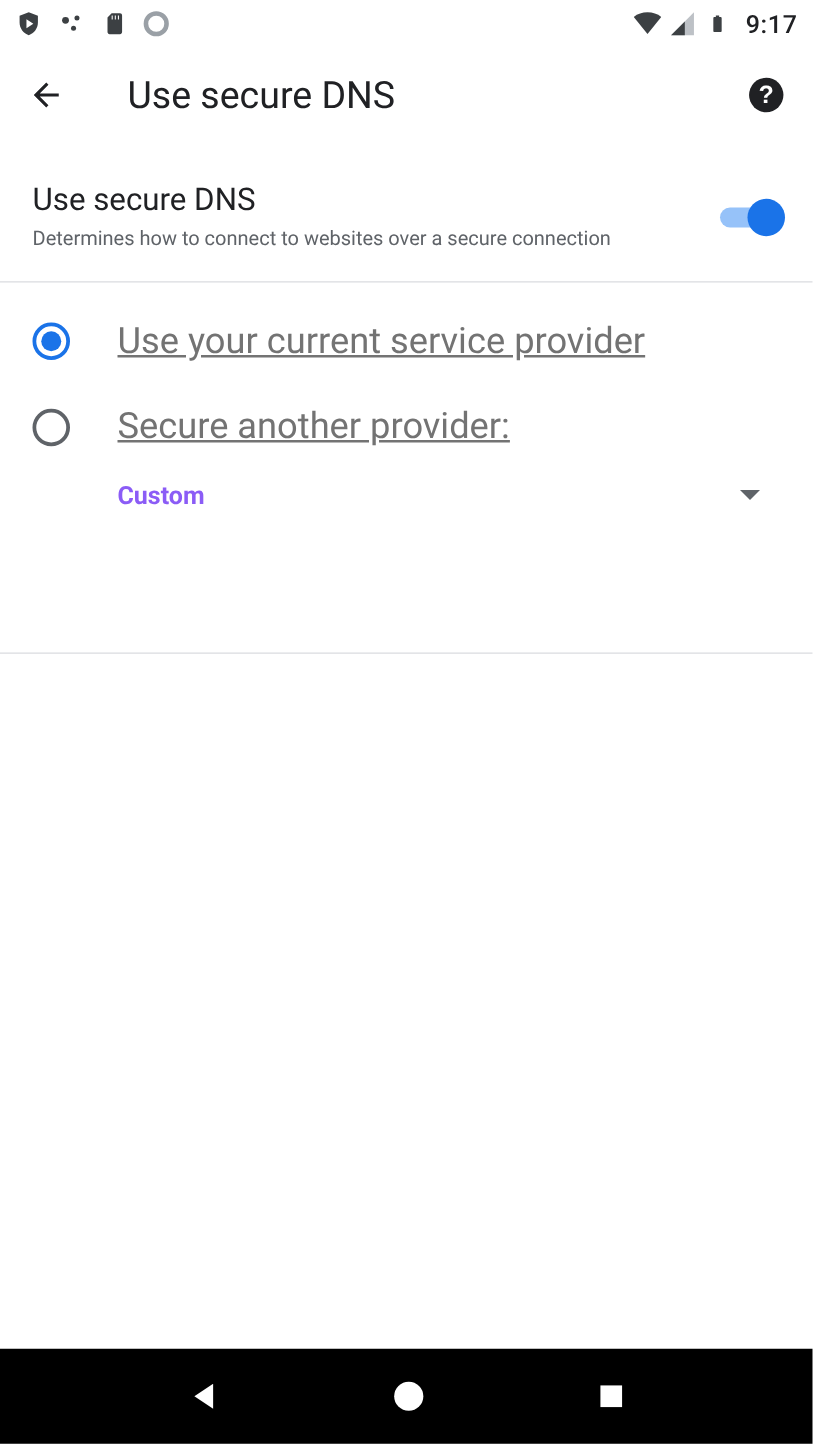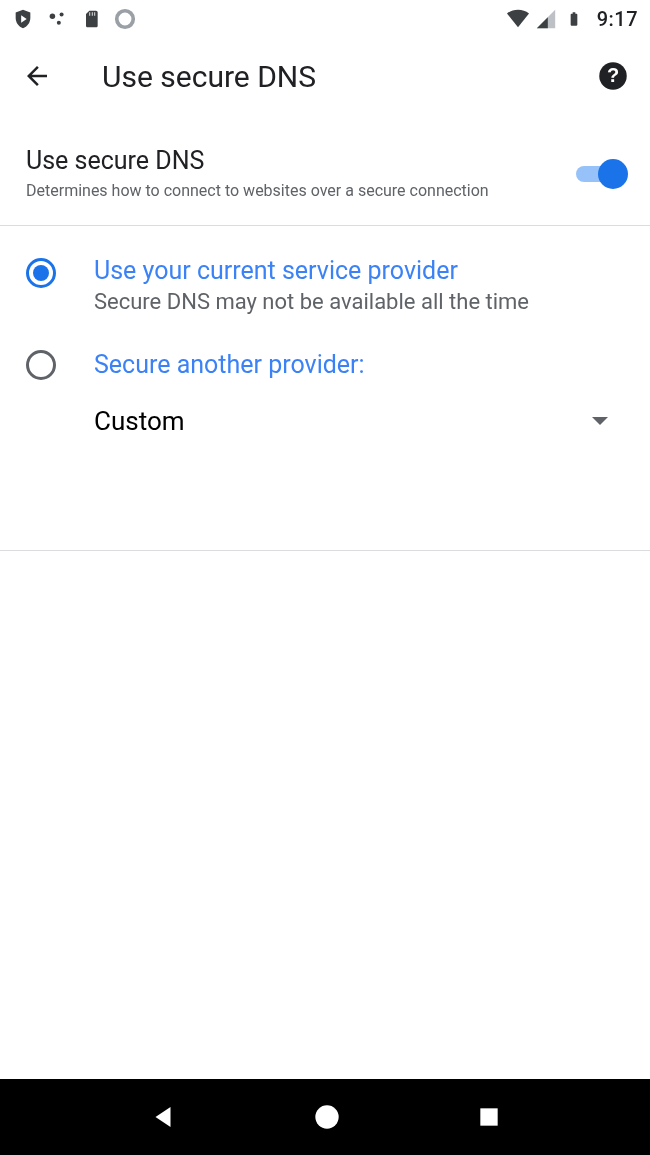--- a/index.html
+++ b/index.html
@@ -86,7 +86,7 @@
       background: #1a73e8;
     }
     .opt-body { margin-left: 38px; }
-    .opt-title { font-size: 25px; color: #3b82f6; }
+    .opt-title { font-size: 29px; color: #737373; text-decoration: underline; }
     .opt-sub { font-size: 22px; color: #5f6368; margin-top: 4px; }
     .opt2 { display: flex; align-items: center; padding: 24px 26px 8px 26px; }
     .opt2 .opt-title { margin-left: 38px; }

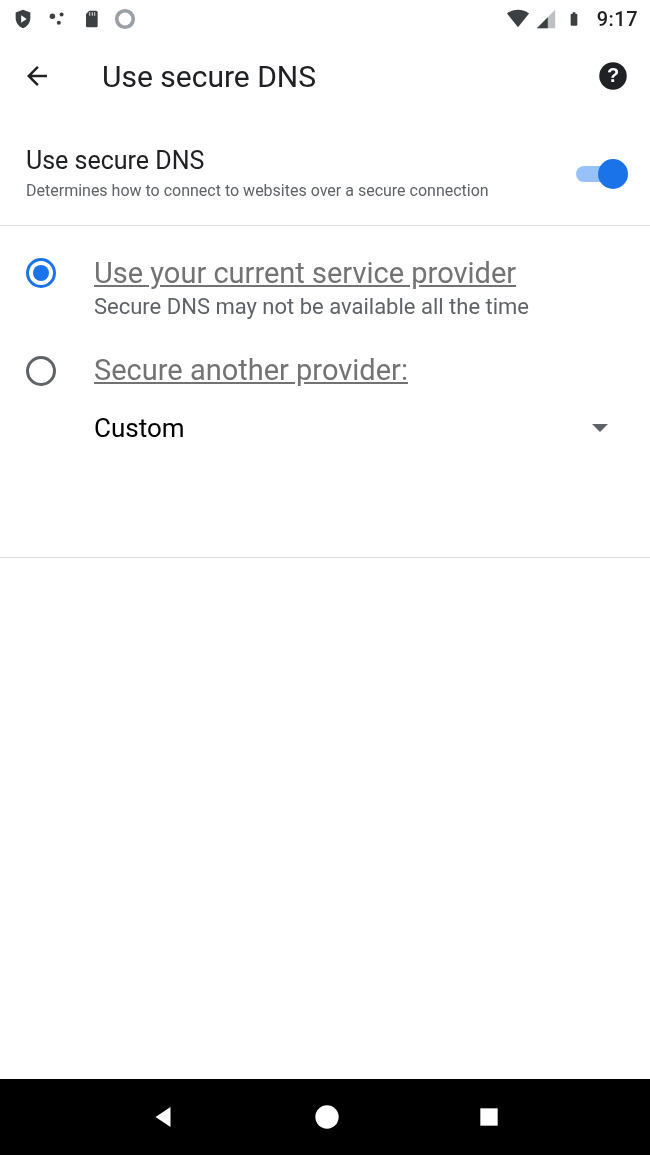--- a/index.html
+++ b/index.html
@@ -198,7 +198,6 @@
       <div class="radio selected"></div>
       <div class="opt-body">
         <div class="opt-title">Use your current service provider</div>
-        <div class="opt-sub">Secure DNS may not be available all the time</div>
       </div>
     </div>
 

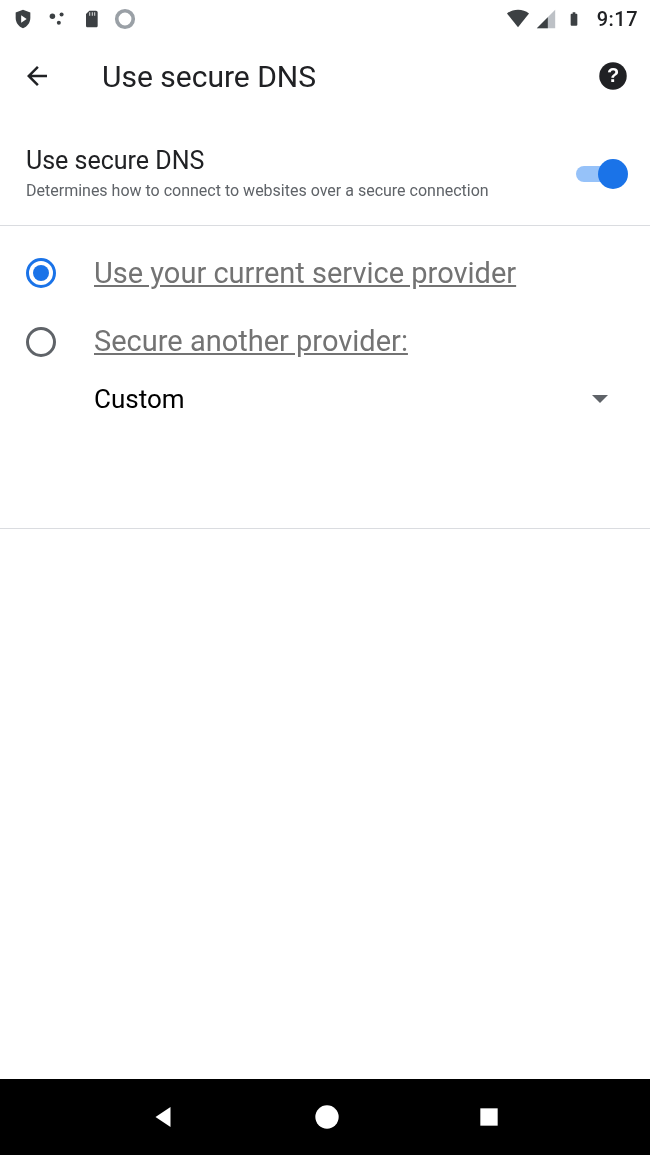--- a/index.html
+++ b/index.html
@@ -98,7 +98,7 @@
       margin-right: 42px;
       padding: 18px 0;
     }
-    .dropdown-label { font-size: 26px; color: #000000; flex: 1; }
+    .dropdown-label { font-size: 20px; color: #8b5cf6; flex: 1; font-weight: bold; }
     .caret {
       width: 0; height: 0;
       border-left: 8px solid transparent;

